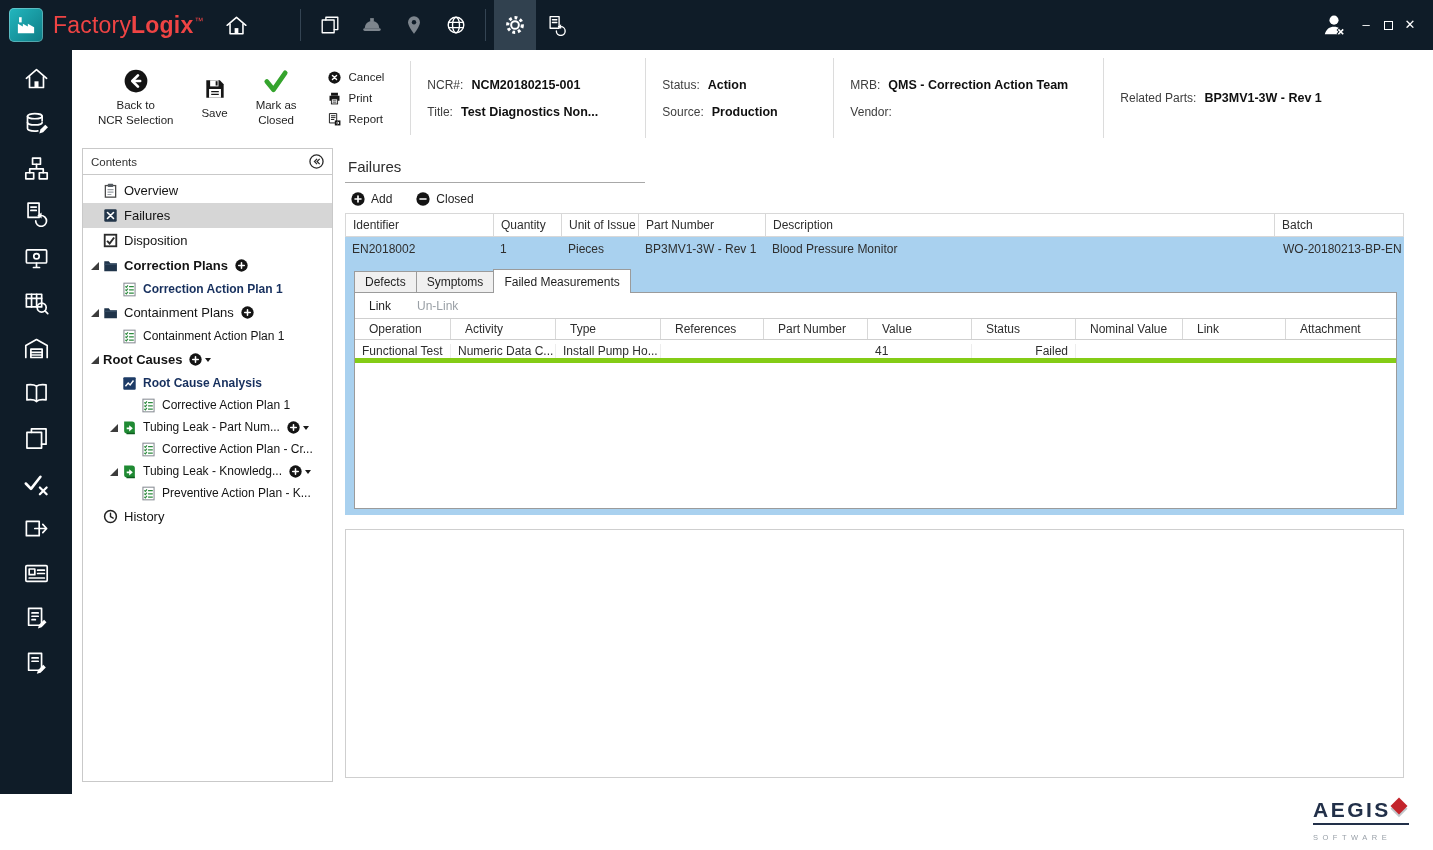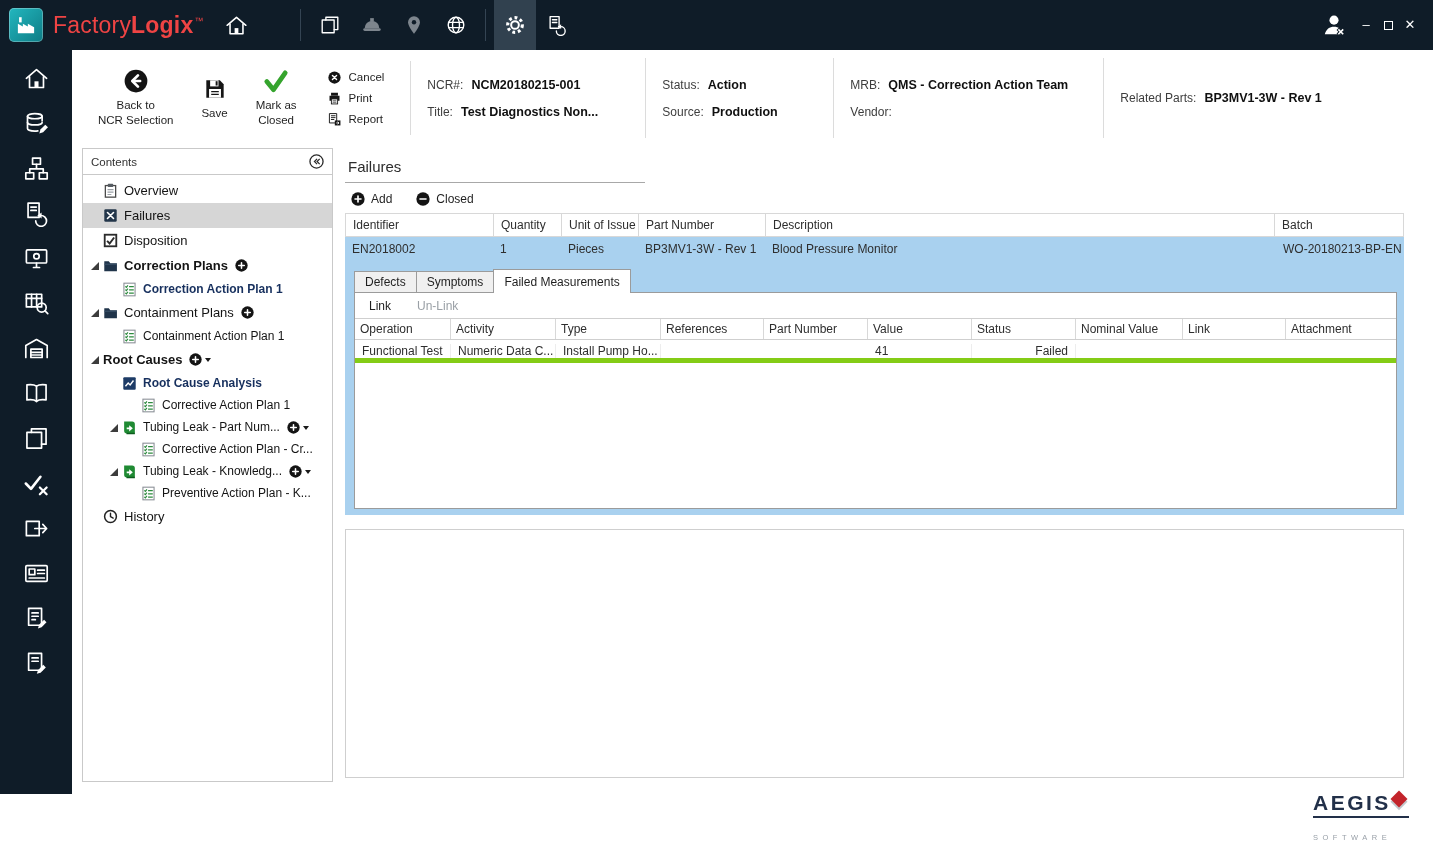--- a/index.html
+++ b/index.html
@@ -113,7 +113,7 @@
   .link-btn{display:flex;align-items:center;gap:6px;font-size:12px;color:#1f1f1f}
   .link-btn.disabled{color:#9aa0a6;cursor:default}
   .mtable-head{display:flex;flex:0 0 22px;border-top:1px solid #cfcfcf;border-bottom:1px solid #cfcfcf}
-  .mcell{flex:0 0 auto;padding:3px 5px;font-size:12px;color:#2e2e2e;white-space:nowrap;
+  .mcell{flex:0 0 auto;padding:3px 14px;font-size:12px;color:#2e2e2e;white-space:nowrap;
     overflow:hidden;border-right:1px solid #d8d8d8}
   .mcell.flex{flex:1 1 auto}
   .mtable-head .mcell:last-child{border-right:none}

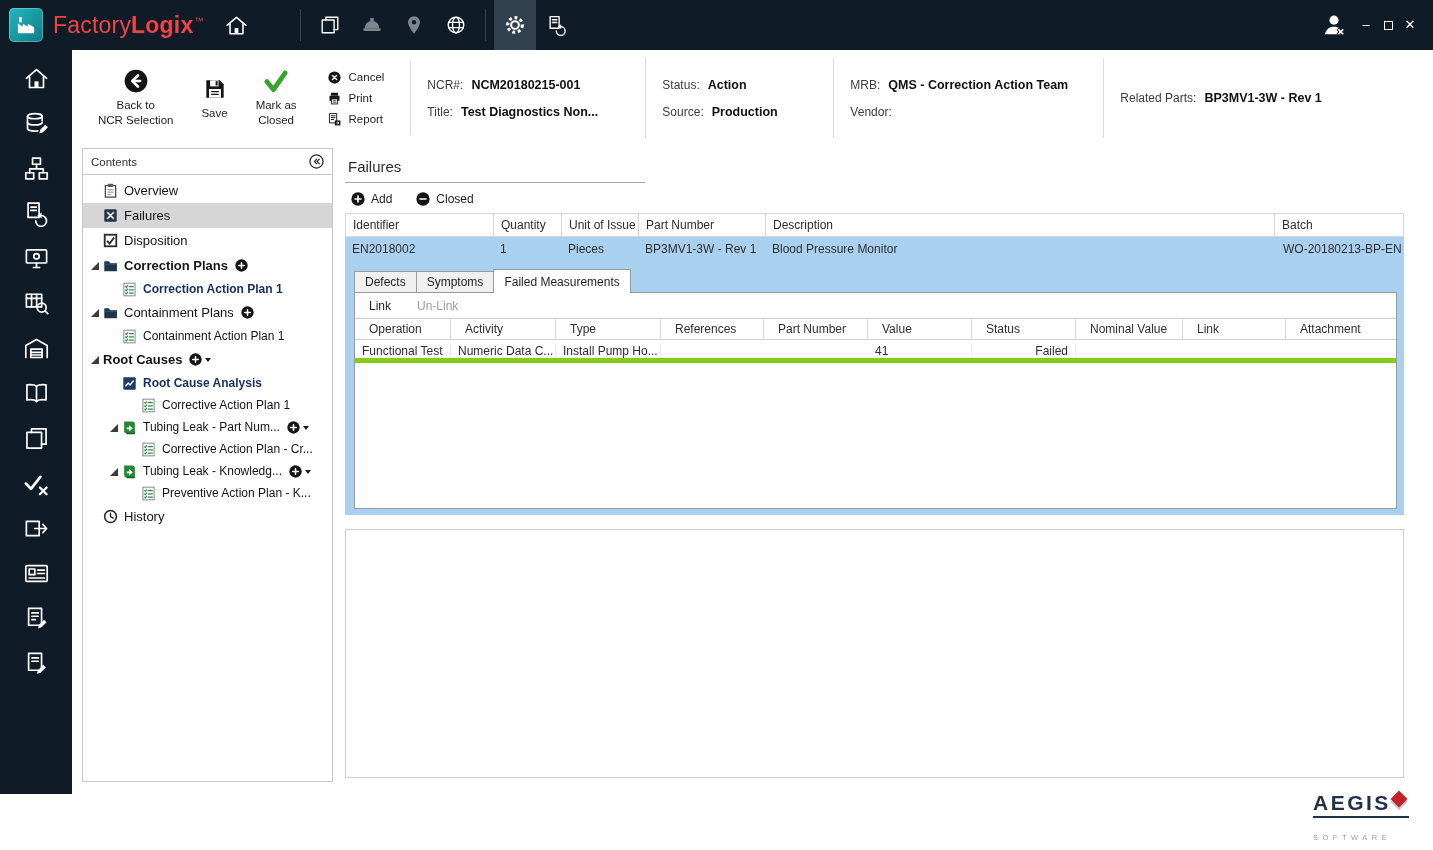--- a/index.html
+++ b/index.html
@@ -132,7 +132,7 @@
   .aegis-diamond{width:12px;height:12px;background:#c3242b;transform:rotate(45deg);
     margin-left:2px;margin-top:-8px;box-shadow:2px 2px 0 rgba(120,130,140,.45)}
   .aegis-sub{font-size:7.5px;letter-spacing:4.5px;color:#99a0a8;border-top:2px solid #223049;
-    margin-top:1px;padding-top:15px;width:96px}
+    margin-top:1px;padding-top:8px;width:96px}
 </style>
 </head>
 <body>

